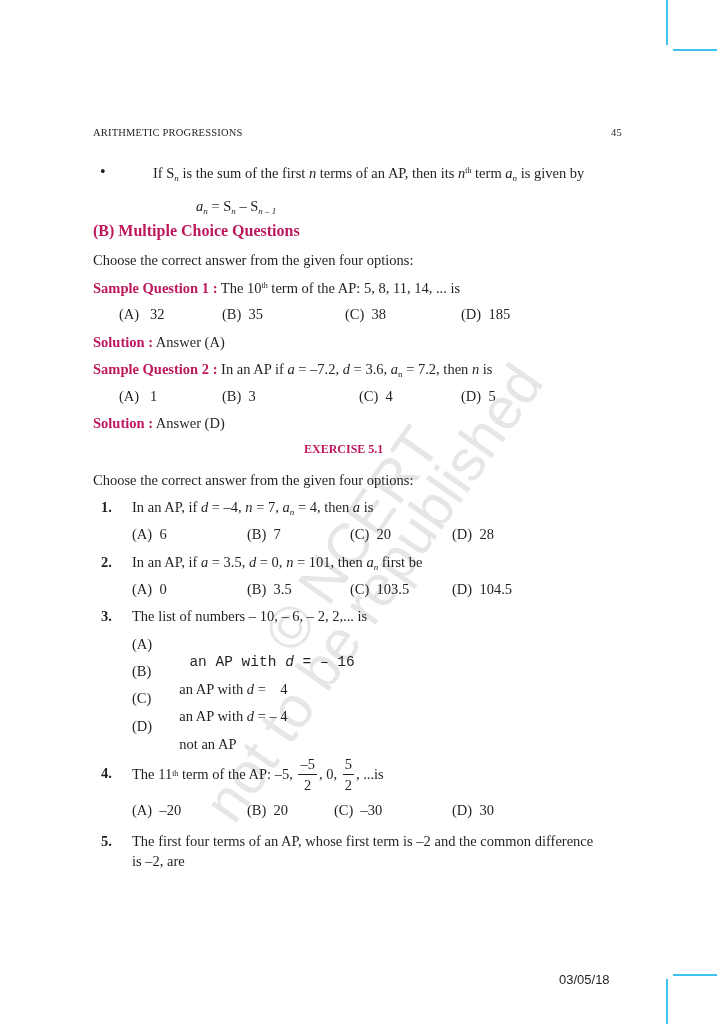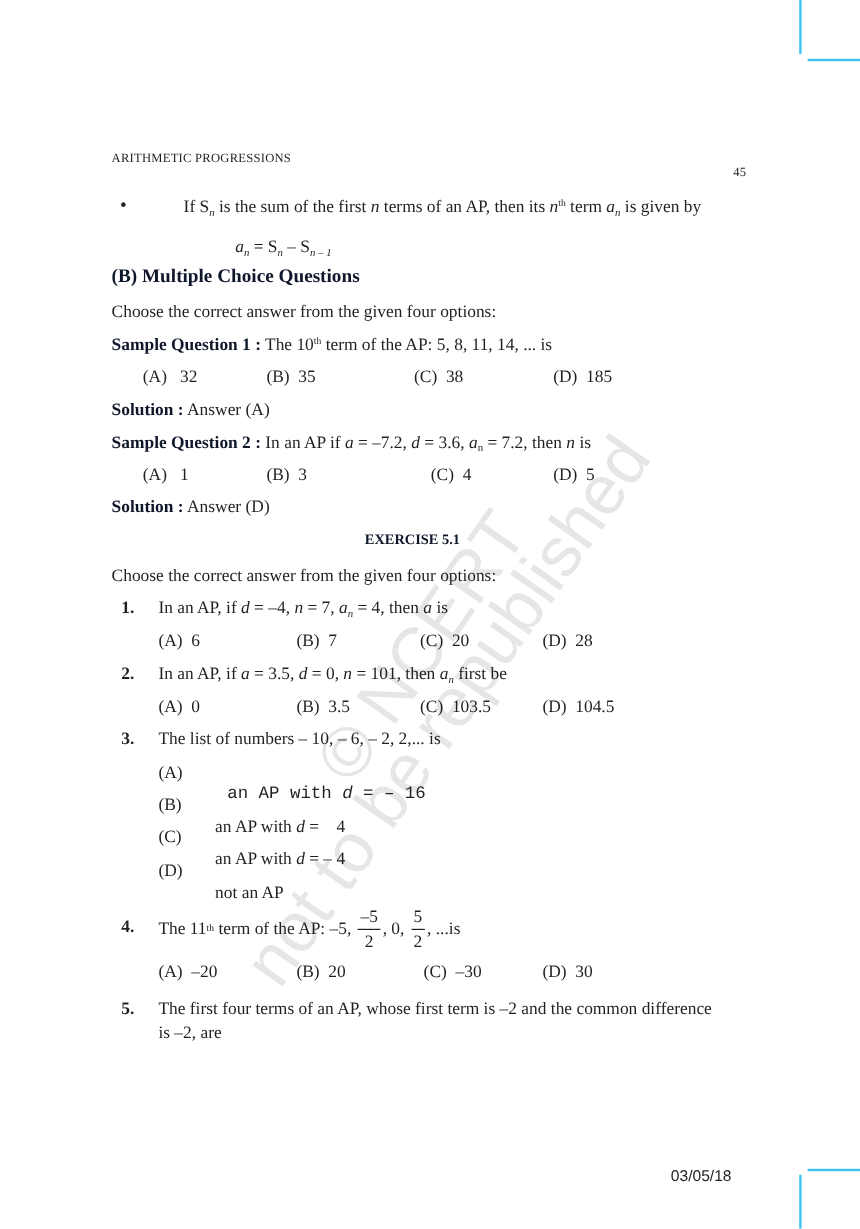--- a/index.html
+++ b/index.html
@@ -32,7 +32,7 @@
 <div class="watermark" style="left:190px;top:795px;transform:rotate(-55deg);">not to be republished</div>
 
 <div class="abs hdr" style="left:93px;top:127px;">ARITHMETIC PROGRESSIONS</div>
-<div class="abs hdr" style="left:611px;top:127px;margin-top:12px;">45</div>
+<div class="abs hdr" style="left:611px;top:127px;">45</div>
 
 <div class="abs txt" style="left:100px;top:163px;font-size:16px;">•</div>
 <div class="abs txt" style="left:133px;top:164px;margin-left:20px;">

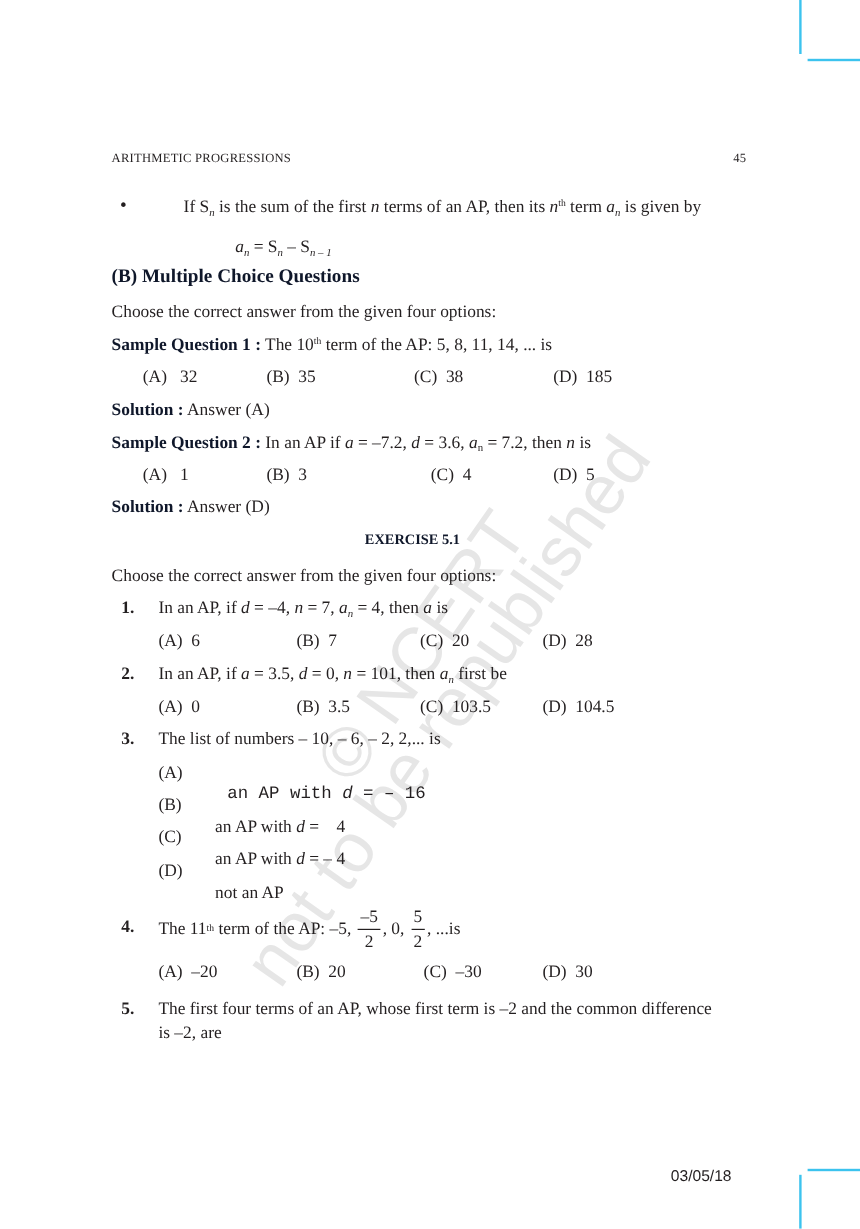--- a/index.html
+++ b/index.html
@@ -8,7 +8,7 @@
   .abs { position:absolute; white-space:nowrap; }
   .txt { font-size:14.5px; line-height:18px; }
   .hdr { font-size:10.5px; letter-spacing:0.2px; }
-  .blue { color:#0f172a; font-weight:bold; }
+  .blue { color:#be185d; font-weight:bold; }
   .bold { font-weight:bold; }
   i { font-style:italic; }
   sub { font-size:9px; vertical-align:-3px; line-height:0; font-style:italic; }

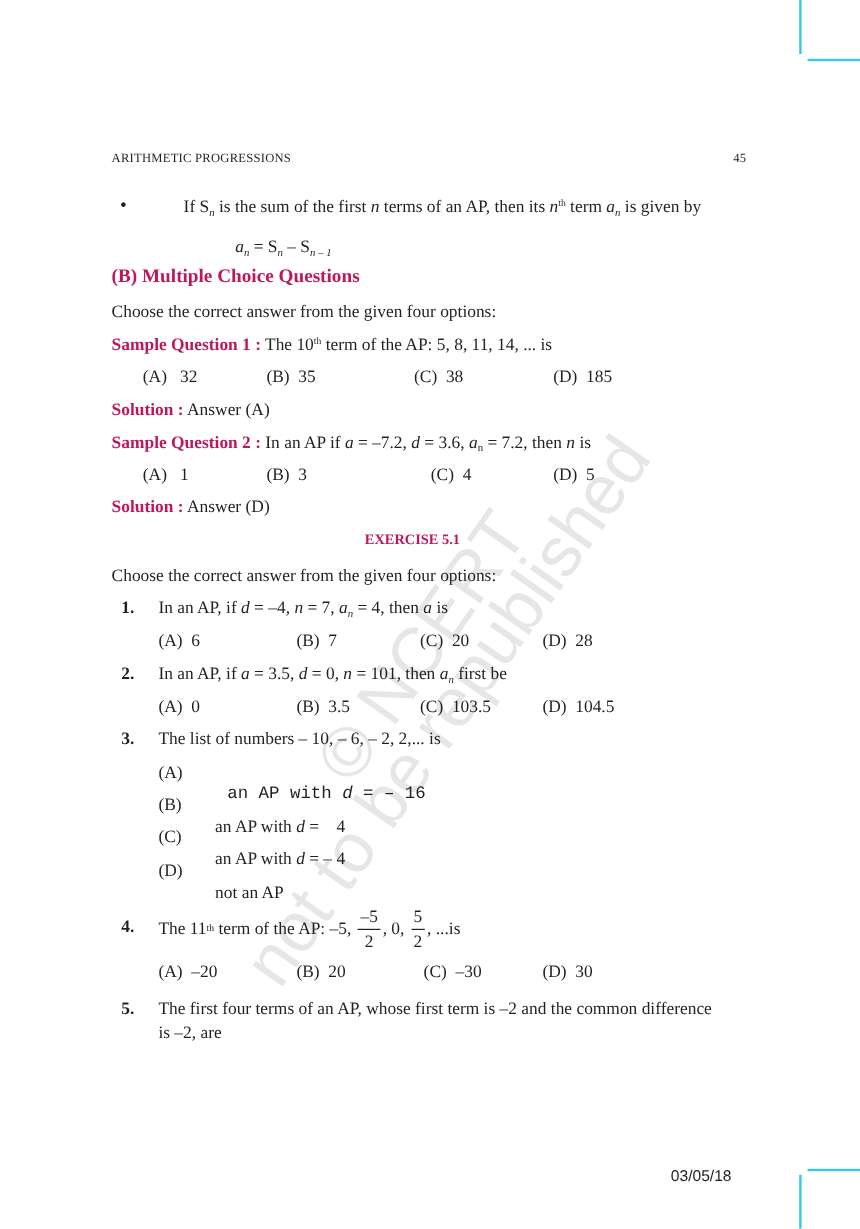--- a/index.html
+++ b/index.html
@@ -126,7 +126,7 @@
 </div>
 <div class="abs txt" style="left:132px;top:801px;white-space:pre;">(A)  –20</div>
 <div class="abs txt" style="left:247px;top:801px;white-space:pre;">(B)  20</div>
-<div class="abs txt" style="left:353px;top:801px;white-space:pre;text-align:center;">(C)  –30</div>
+<div class="abs txt" style="left:334px;top:801px;white-space:pre;text-align:center;">(C)  –30</div>
 <div class="abs txt" style="left:452px;top:801px;white-space:pre;">(D)  30</div>
 
 <div class="abs txt bold" style="left:101px;top:832px;">5.</div>

